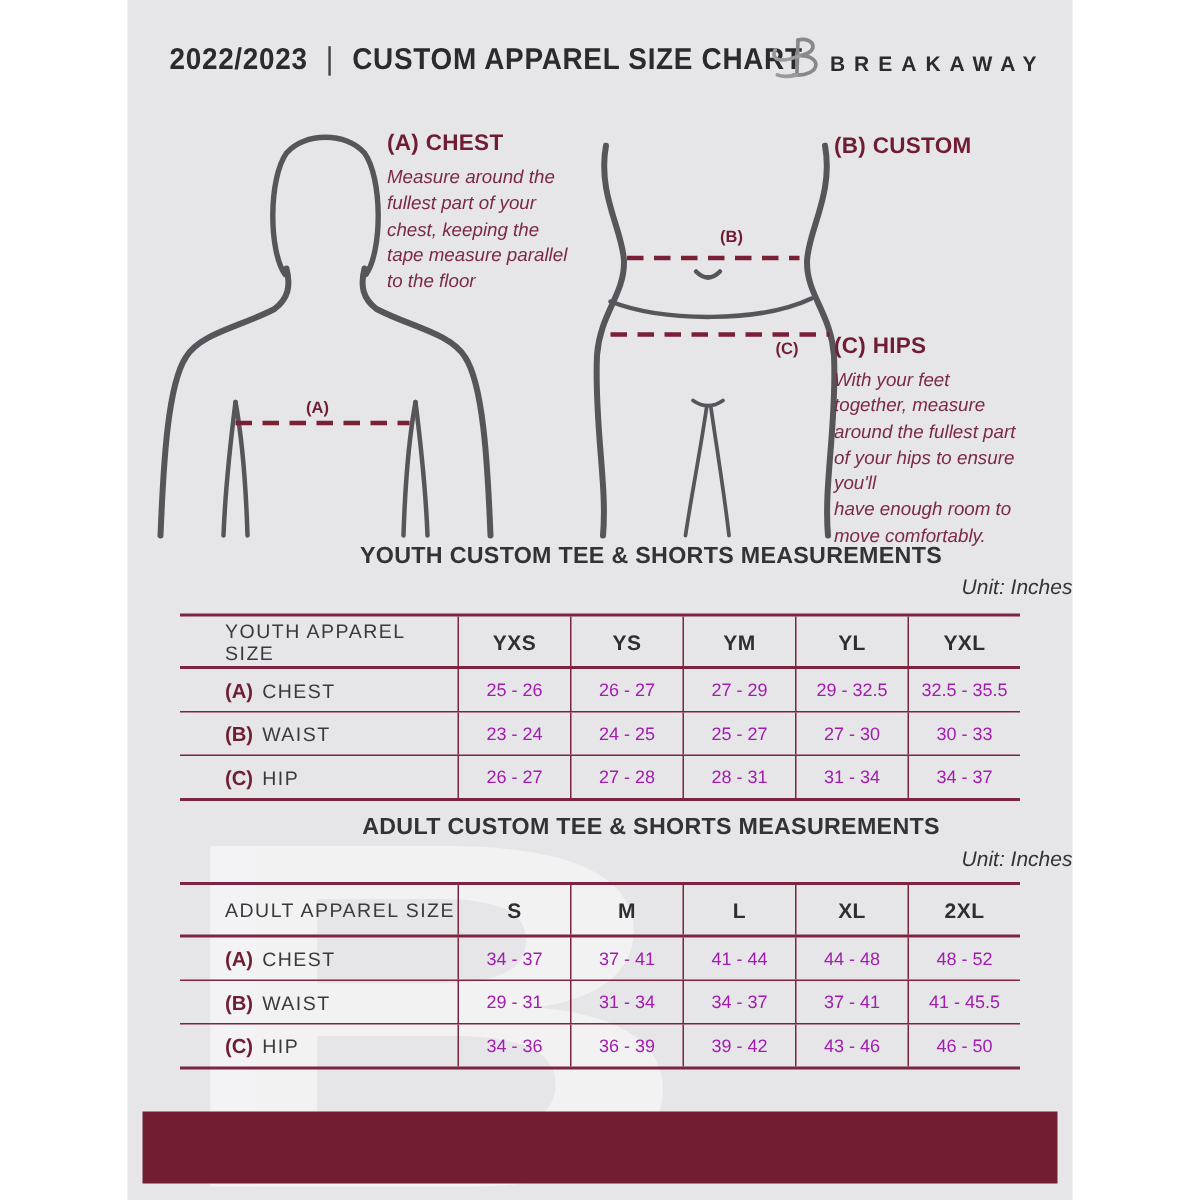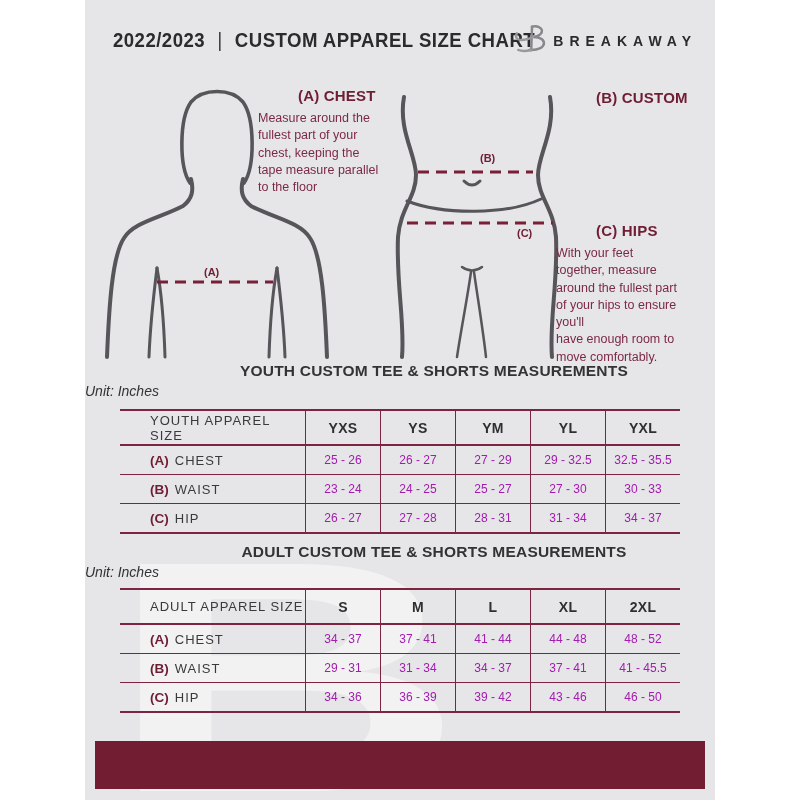--- a/index.html
+++ b/index.html
@@ -22,7 +22,7 @@
 
   
   .diagram{position:absolute;z-index:1;}
-  .guide-heading{position:absolute;z-index:1;font-size:15px;font-weight:800;color:#6f1d33;letter-spacing:.2px;margin-left:40px;}
+  .guide-heading{position:absolute;z-index:1;font-size:15px;font-weight:800;color:#6f1d33;letter-spacing:.2px;}
   .guide-body{position:absolute;z-index:1;font-size:12.5px;font-weight:500;
               color:#7b2a45;line-height:1.38;white-space:pre-line;}
   .dash-label{position:absolute;z-index:2;font-size:11px;font-weight:800;color:#6f1d33;}

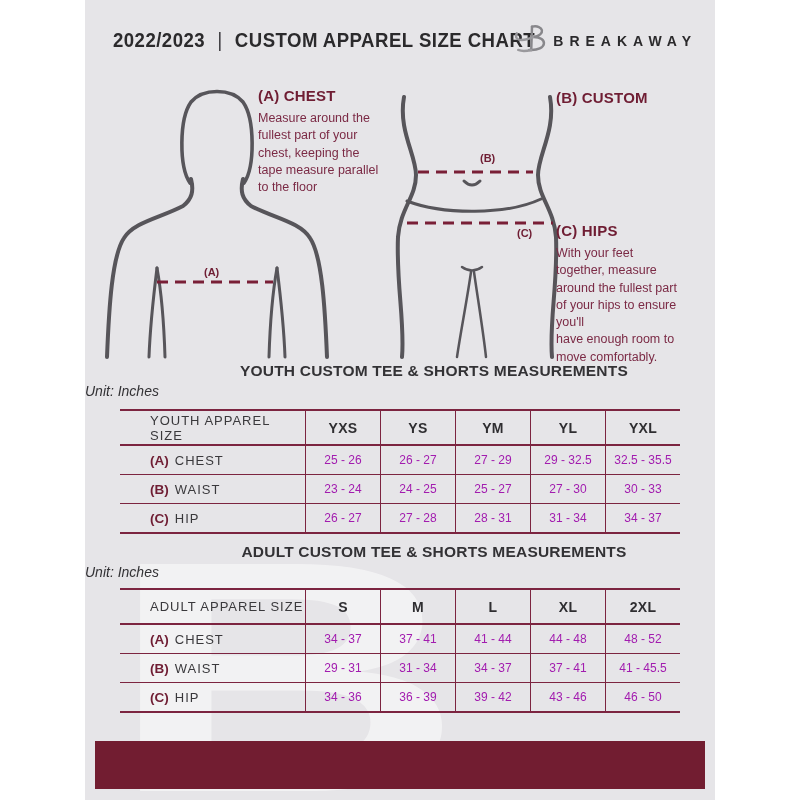--- a/index.html
+++ b/index.html
@@ -23,7 +23,7 @@
   
   .diagram{position:absolute;z-index:1;}
   .guide-heading{position:absolute;z-index:1;font-size:15px;font-weight:800;color:#6f1d33;letter-spacing:.2px;}
-  .guide-body{position:absolute;z-index:1;font-size:12.5px;font-weight:500;
+  .guide-body{position:absolute;z-index:1;font-size:12.5px;font-style:italic;font-weight:500;
               color:#7b2a45;line-height:1.38;white-space:pre-line;}
   .dash-label{position:absolute;z-index:2;font-size:11px;font-weight:800;color:#6f1d33;}
 

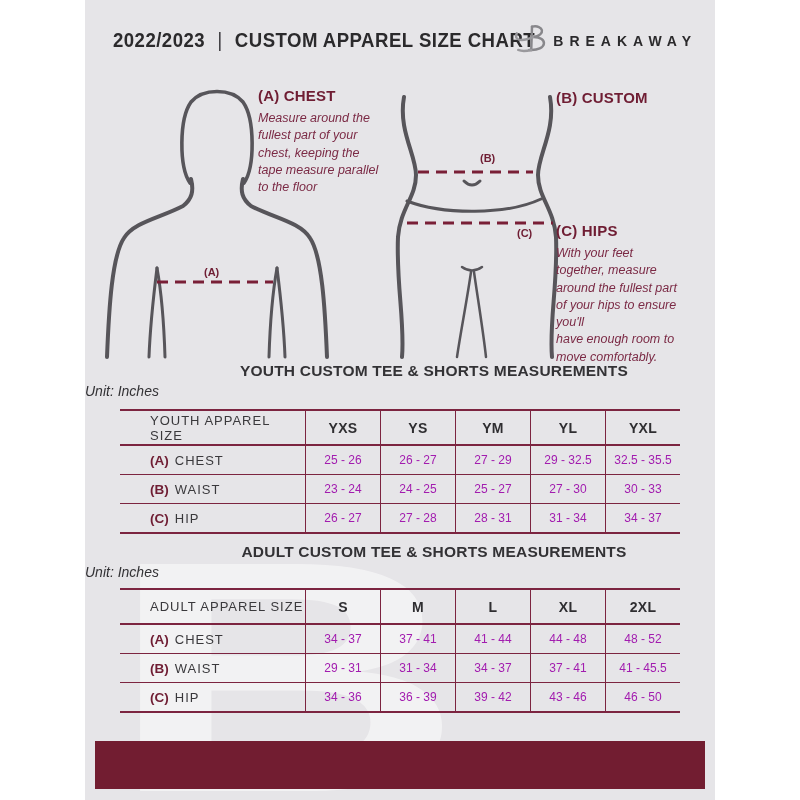--- a/index.html
+++ b/index.html
@@ -30,7 +30,7 @@
   
   .tbl-title{position:absolute;left:0;width:100%;z-index:1;text-align:center;
              font-size:15.5px;font-weight:700;color:#333235;letter-spacing:.2px;padding-left:34px;}
-  .tbl-unit{position:absolute;left:0;width:100%;z-index:1;text-align:left;
+  .tbl-unit{position:absolute;left:0;width:100%;z-index:1;text-align:right;
             font-size:14px;font-style:italic;color:#333235;}
 
   

